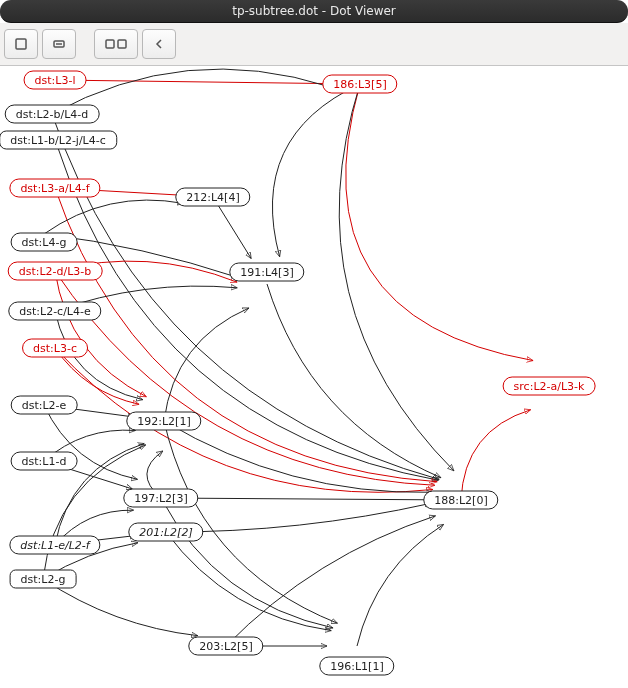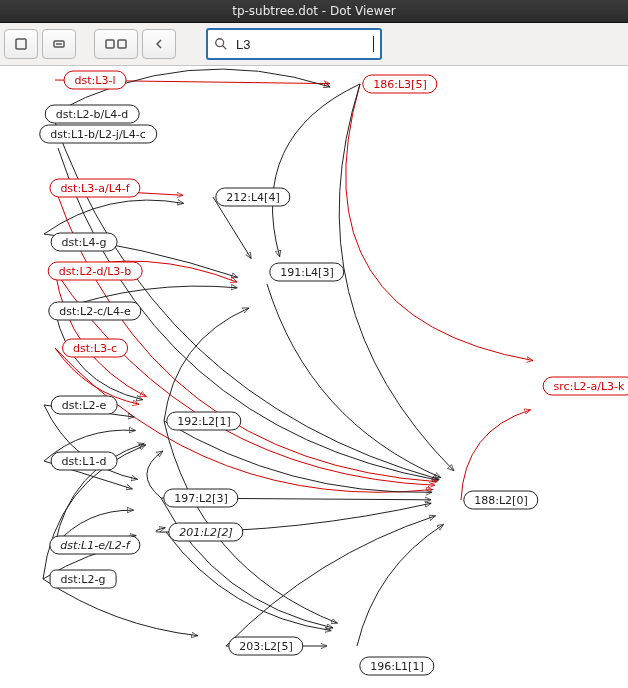--- a/index.html
+++ b/index.html
@@ -22,6 +22,7 @@
     justify-content: center;
     border-bottom: 1px solid #111;
     user-select: none;
+    border-radius: 11px;
   }
   .toolbar {
     height: 42px;

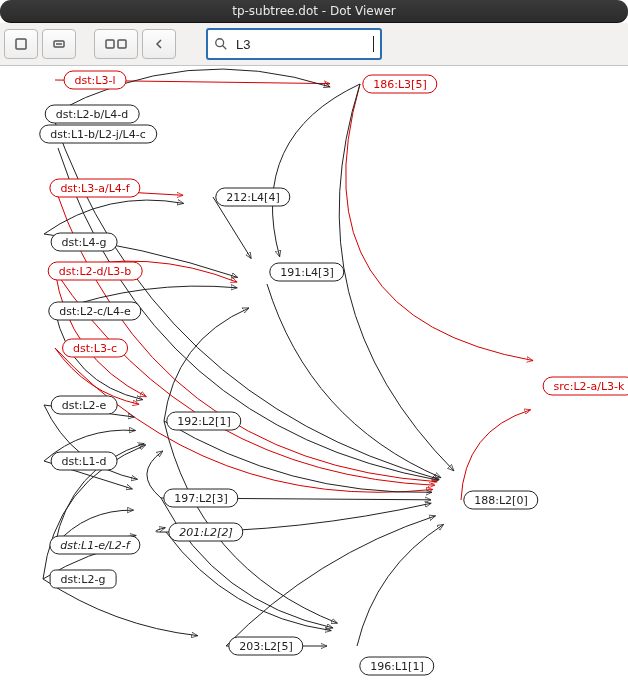--- a/index.html
+++ b/index.html
@@ -133,14 +133,6 @@
   </div>
   <div class="tool-sep"></div>
 
-  <div class="search-wrap">
-    <svg class="search-icon" viewBox="0 0 16 16">
-      <circle class="icon-stroke" cx="6.5" cy="6.5" r="4.5"></circle>
-      <line class="icon-stroke" x1="10" y1="10" x2="14" y2="14"></line>
-    </svg>
-    <input type="text" value="L3" style="">
-    <span class="cursor-bar"></span>
-  </div>
 </div>
 
 <div class="canvas">

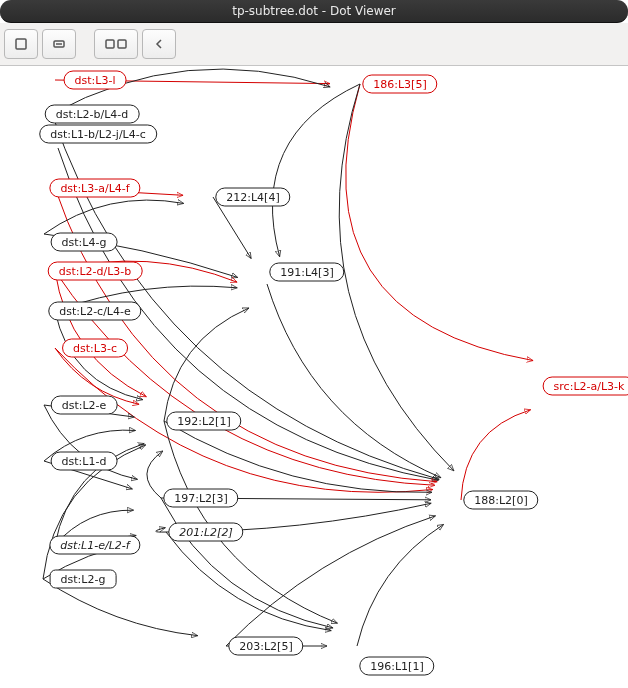--- a/index.html
+++ b/index.html
@@ -90,7 +90,6 @@
     padding: 2px 10px;
     white-space: nowrap;
     transform: translate(-50%, -50%);
-    margin-left: 40px;
   }
   .node.hit {
     border-color: #d40000;

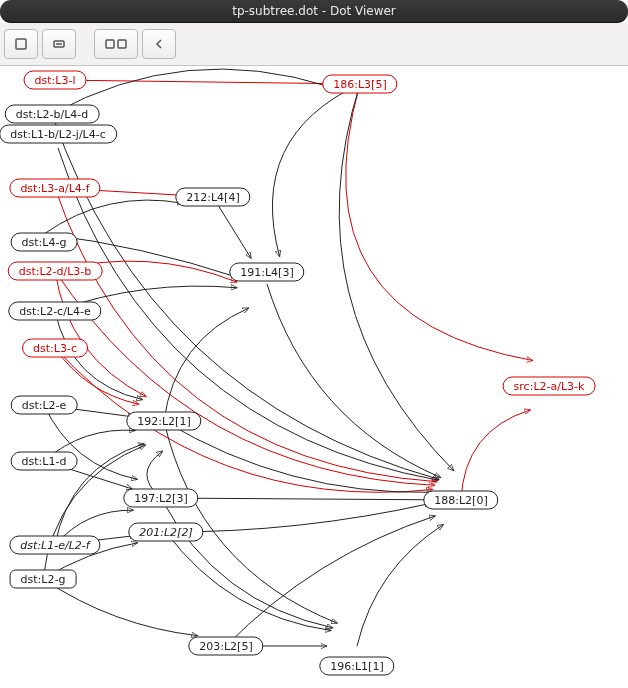--- a/index.html
+++ b/index.html
@@ -194,7 +194,7 @@
       <div class="node hit" style="left: 55px; top: 14px;">dst:L3-l</div>
       <div class="node hit" style="left: 360px; top: 18px;">186:L3[5]</div>
       <div class="node" style="left: 52px; top: 48px;">dst:L2-b/L4-d</div>
-      <div class="node" style="left: 58px; top: 68px;">dst:L1-b/L2-j/L4-c</div>
+      <div class="node" style="left: 58px; top: 74px; border-radius: 7px;">dst:L1-b/L2-j/L4-c</div>
       <div class="node hit" style="left: 55px; top: 122px;">dst:L3-a/L4-f</div>
       <div class="node" style="left: 213px; top: 131px;">212:L4[4]</div>
       <div class="node" style="left: 44px; top: 176px; text-align: center;">dst:L4-g</div>

